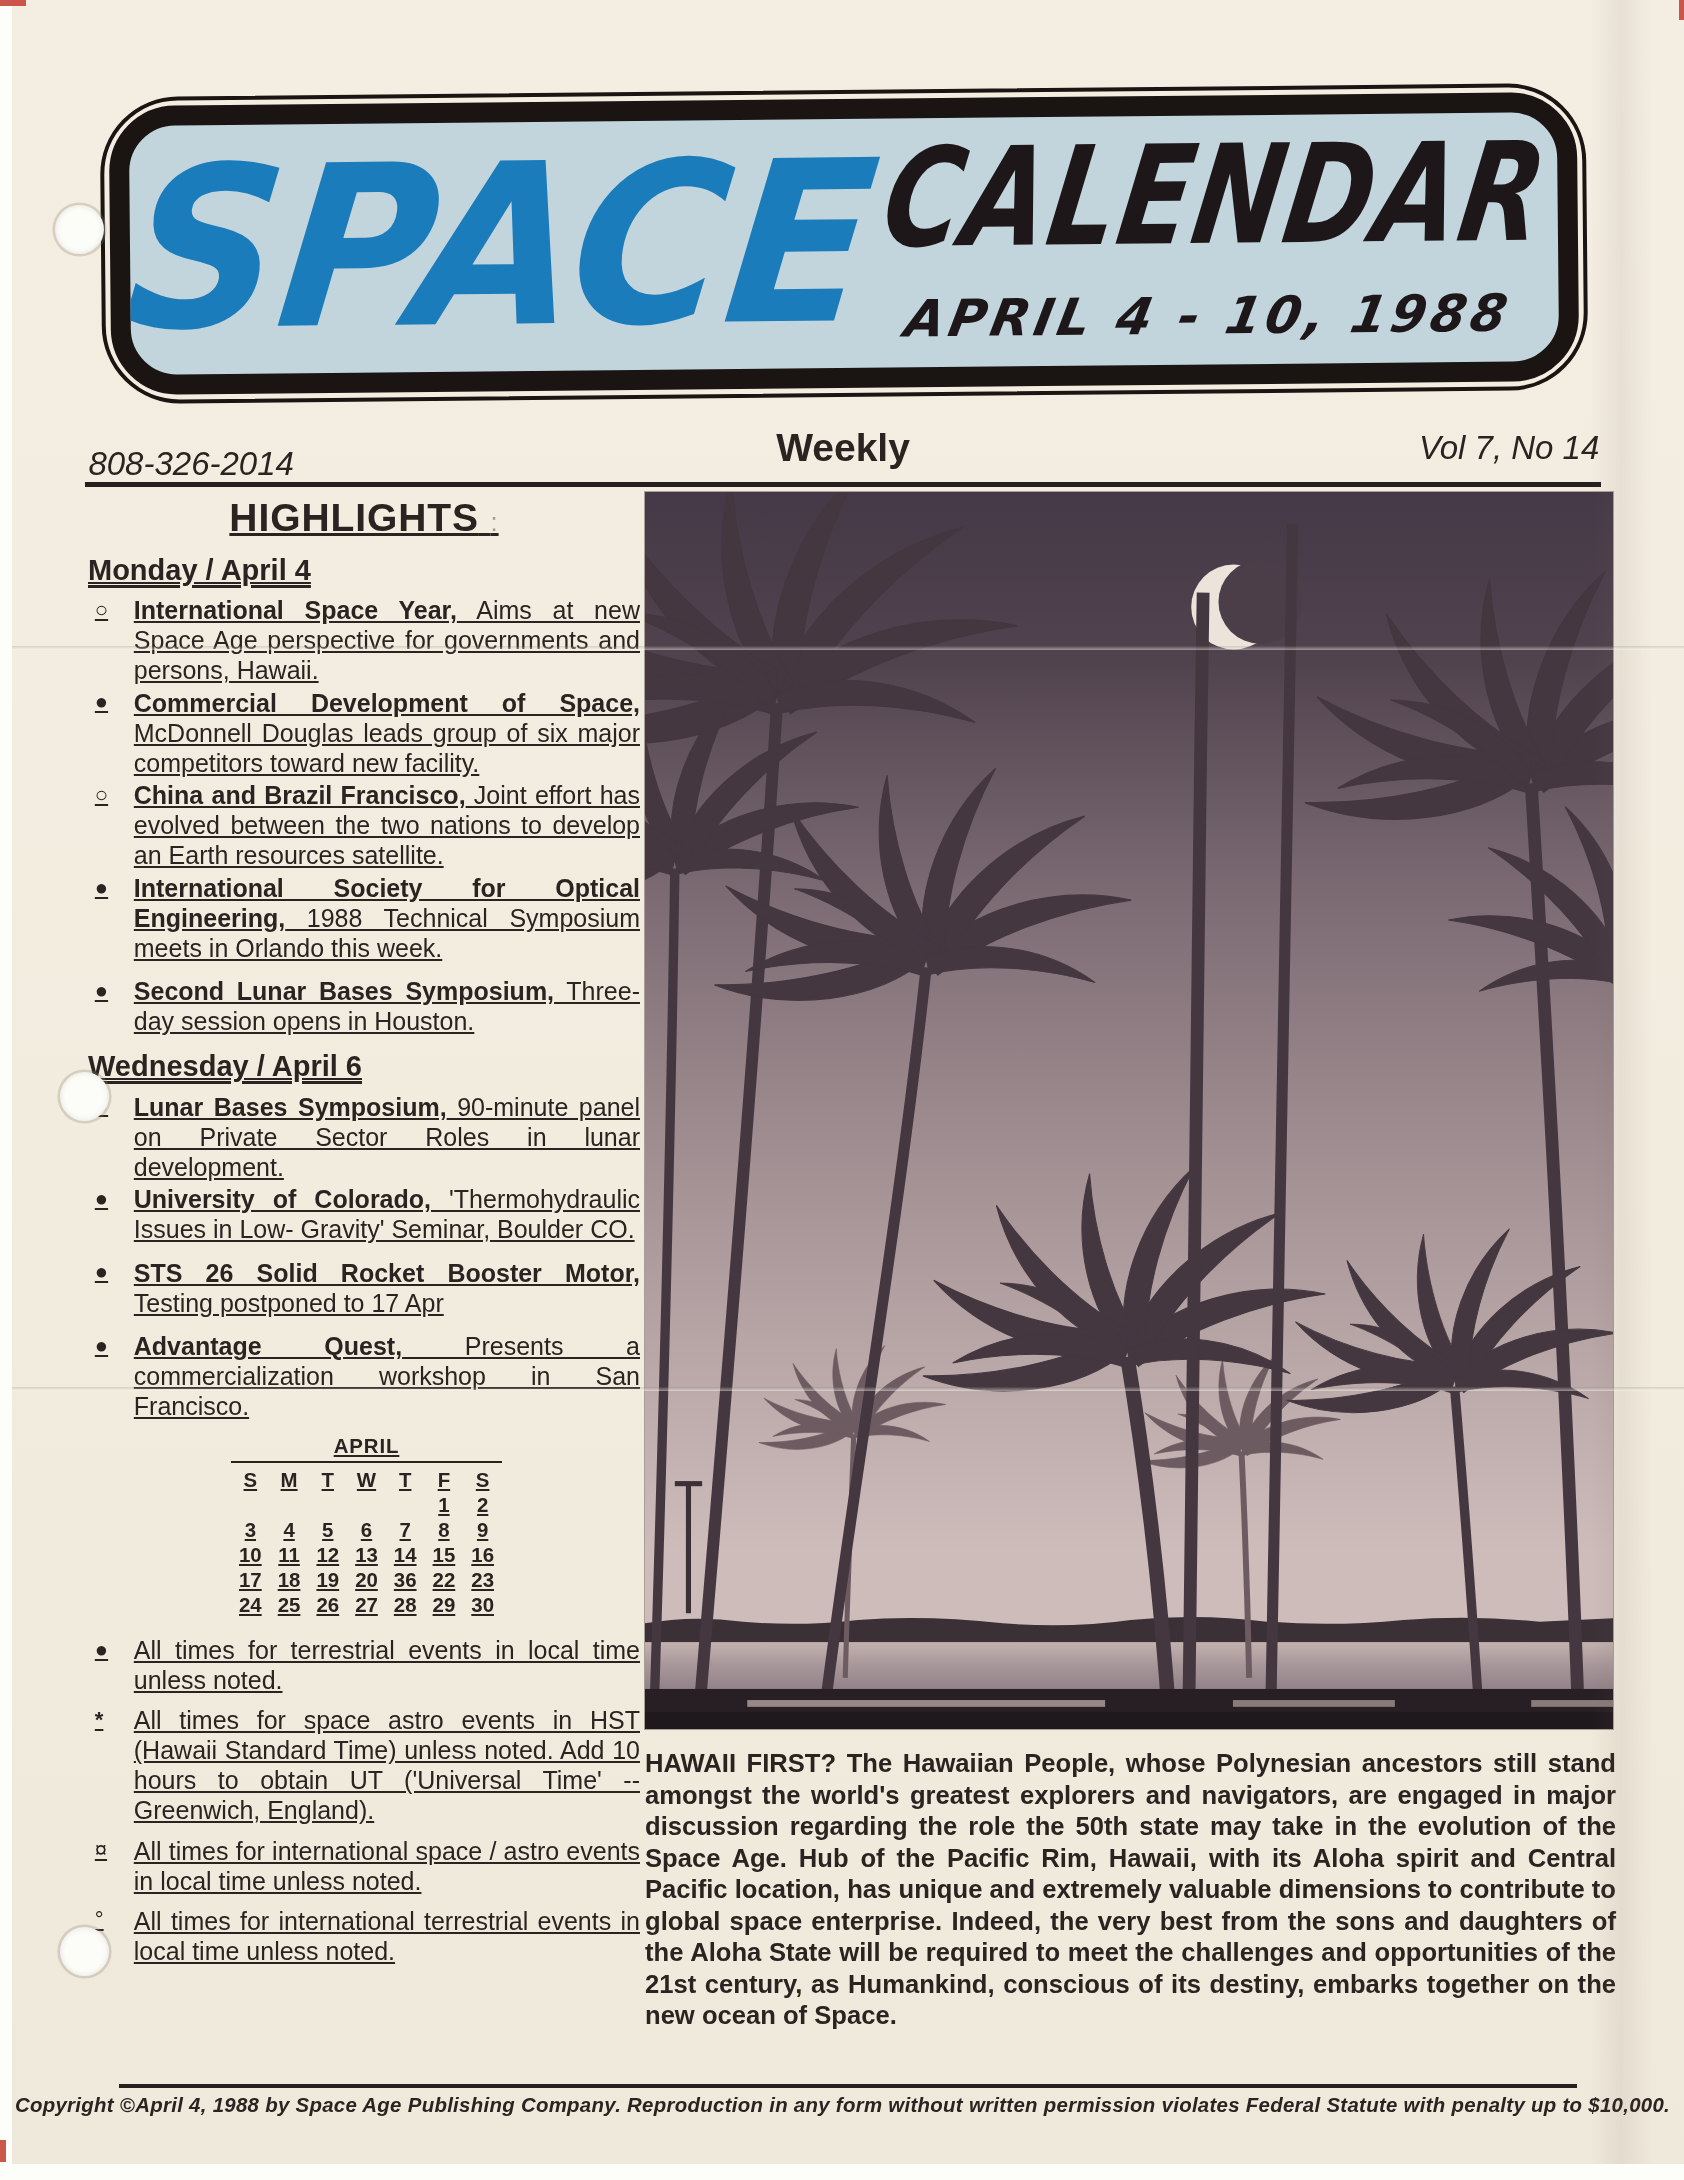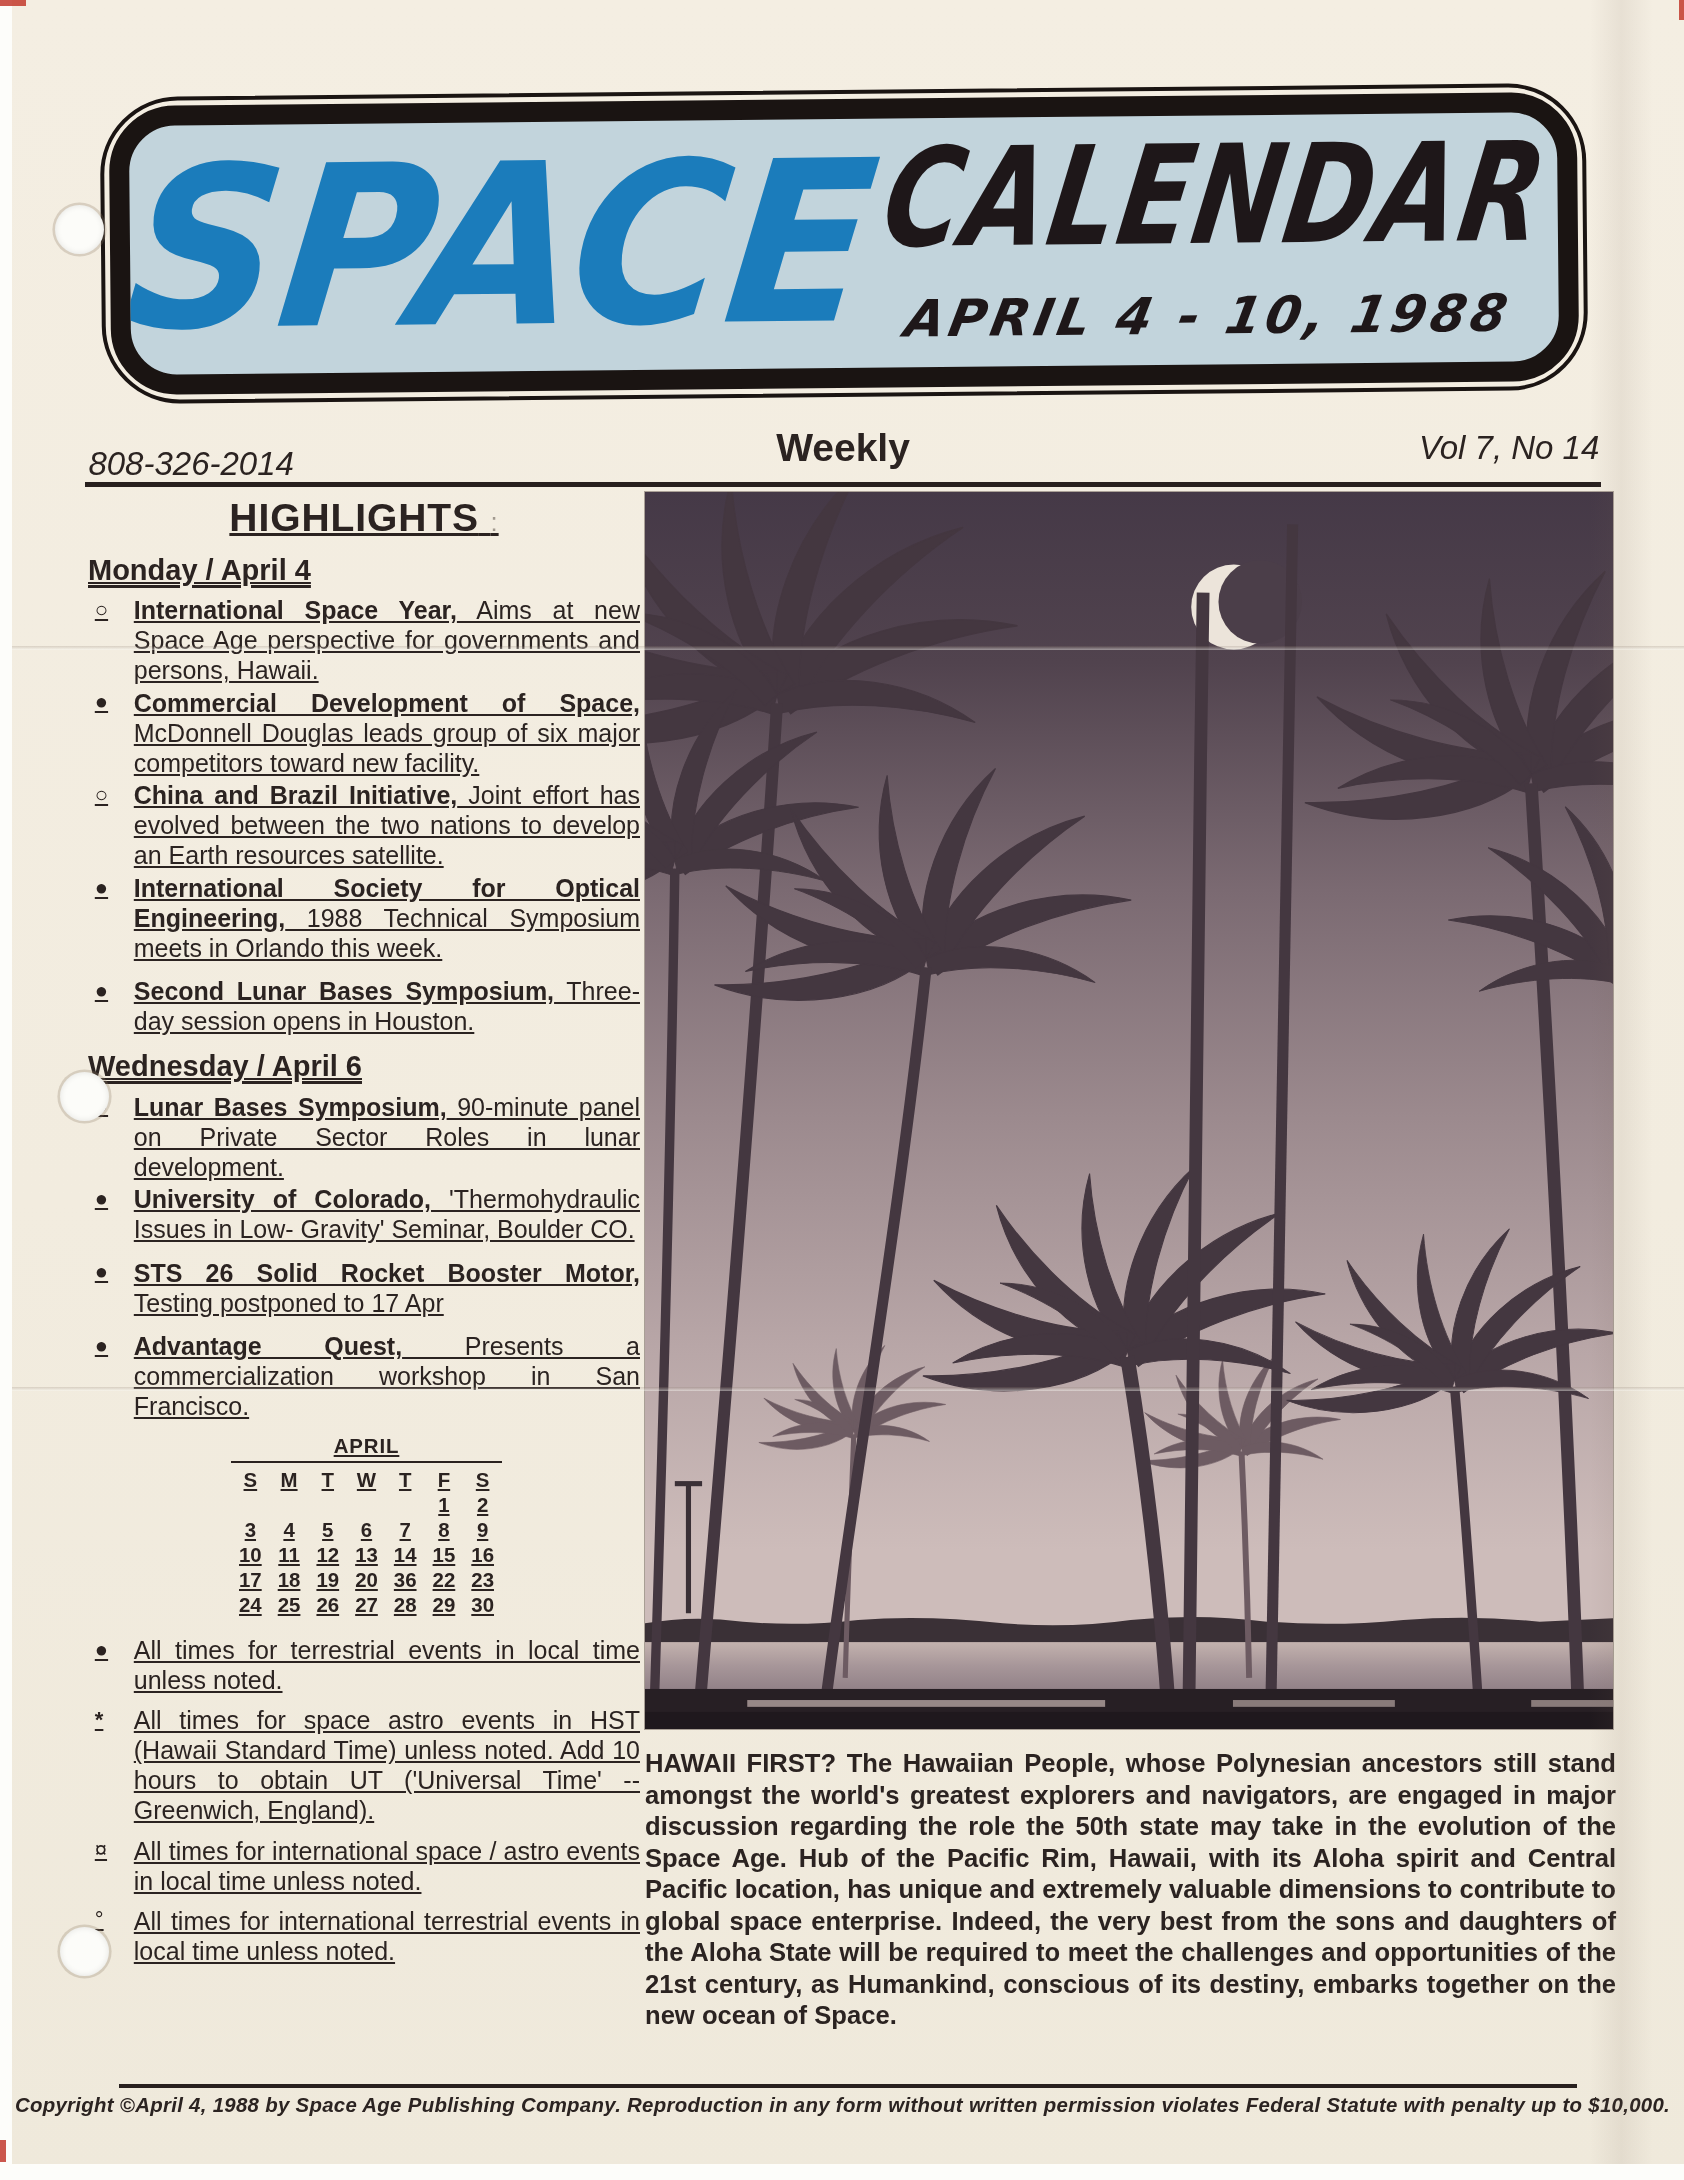--- a/index.html
+++ b/index.html
@@ -123,7 +123,7 @@
         </div>
       <div class="item">
           <span class="mk">○</span>
-          <span class="itx"><span class="b">China and Brazil Initiative,</span><span> Joint effort has evolved between the two nations to develop an Earth resources satellite.</span></span>
+          <span class="itx"><span class="b">China and Brazil Francisco,</span><span> Joint effort has evolved between the two nations to develop an Earth resources satellite.</span></span>
         </div>
       <div class="item">
           <span class="mk">●</span>

